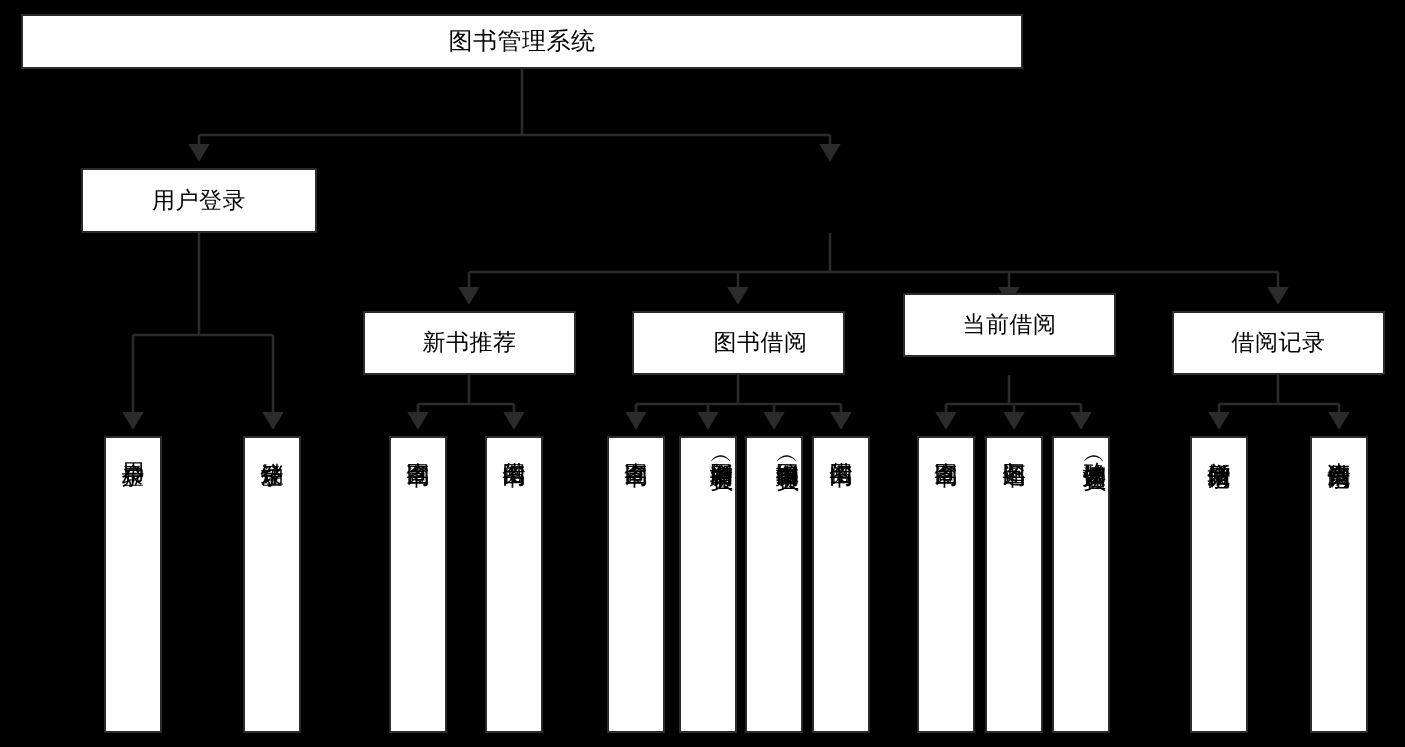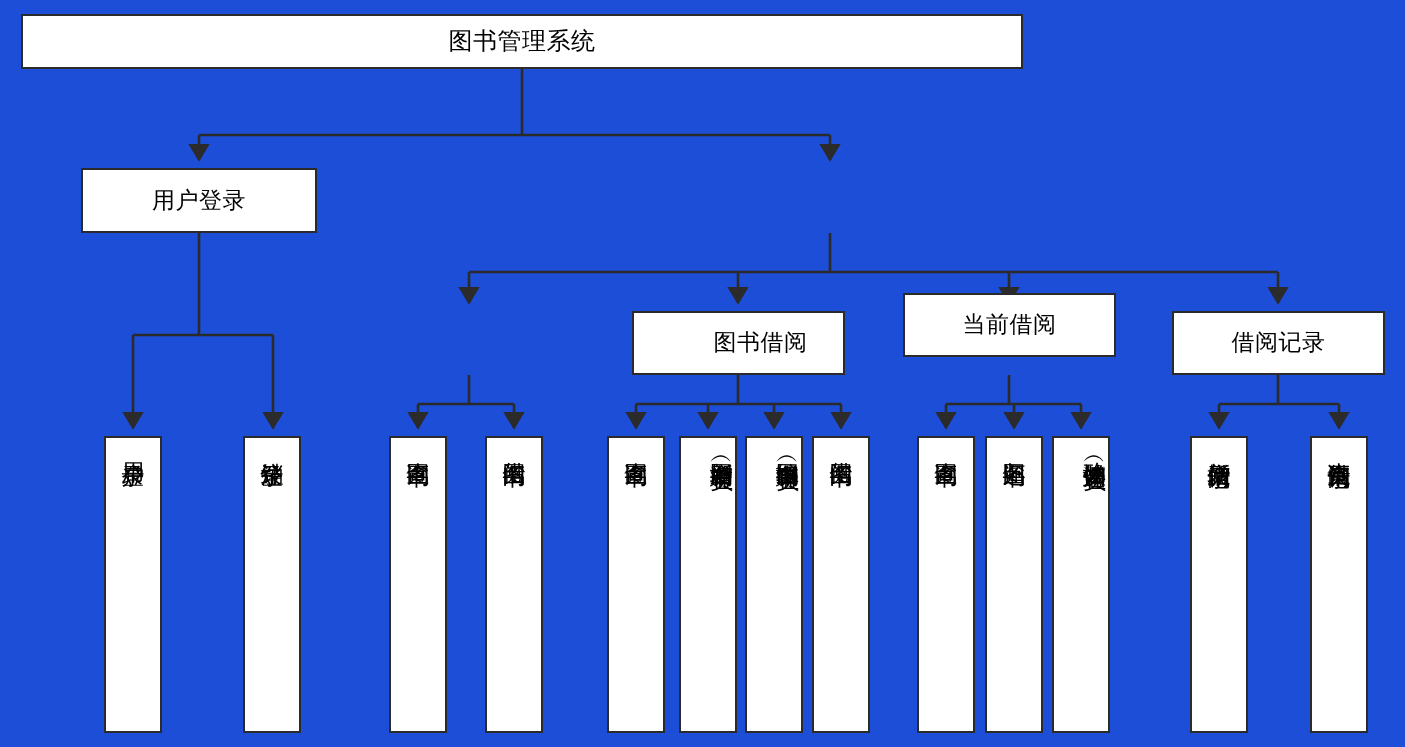--- a/index.html
+++ b/index.html
@@ -14,7 +14,7 @@
     position: relative;
     width: 1405px;
     height: 747px;
-    background: #1d4ed8;
+    background: #000000;
     overflow: hidden;
   }
   #wires {

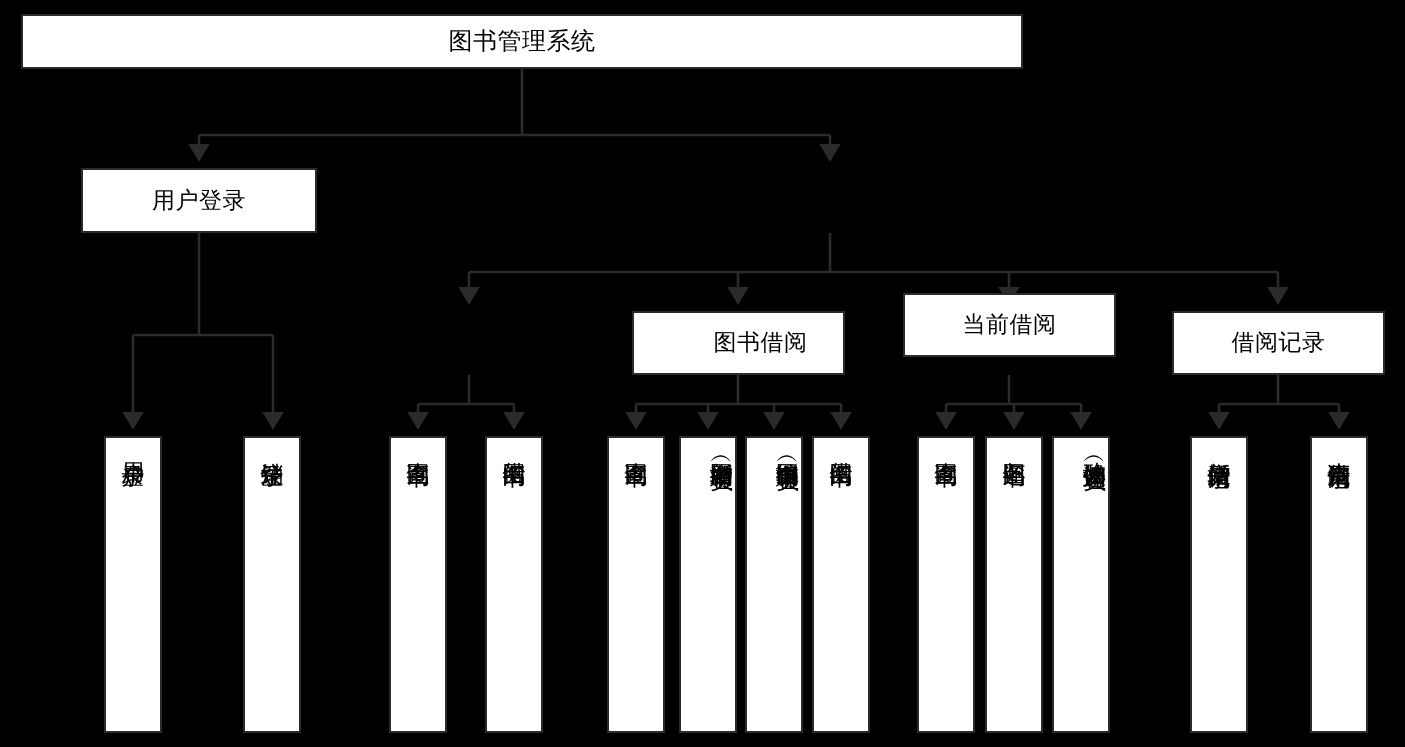--- a/index.html
+++ b/index.html
@@ -124,6 +124,7 @@
 
   <div class="node horizontal" id="node-user-login" style="left: 81px; top: 168px; width: 236px; height: 65px;">用户登录</div>
 
+  <div class="node horizontal" id="node-new-book-recommend" style="left: 363px; top: 311px; width: 213px; height: 64px;">新书推荐</div>
   <div class="node horizontal" id="node-book-borrow" style="left: 632px; top: 311px; width: 213px; height: 64px; padding-left: 44px;">图书借阅</div>
   <div class="node horizontal" id="node-current-borrow" style="left: 903px; top: 293px; width: 213px; height: 64px;">当前借阅</div>
   <div class="node horizontal" id="node-borrow-record" style="left: 1172px; top: 311px; width: 213px; height: 64px;">借阅记录</div>

